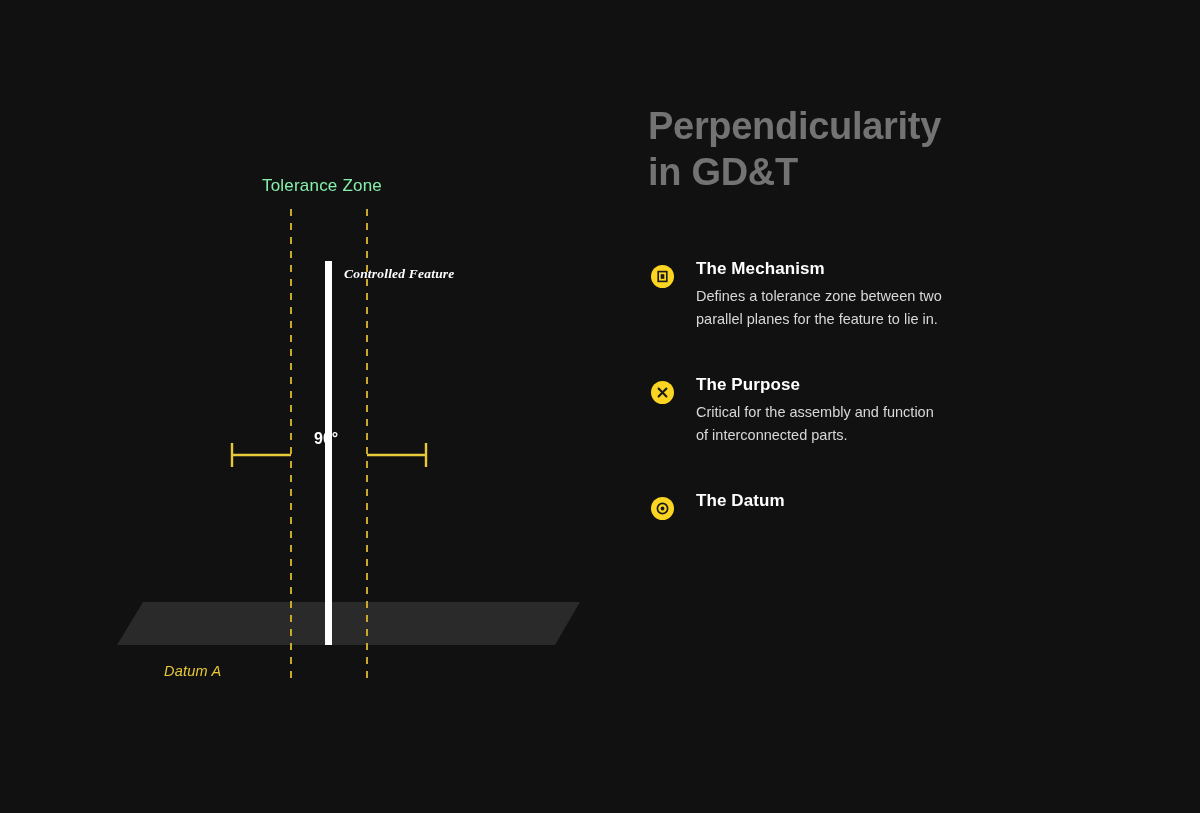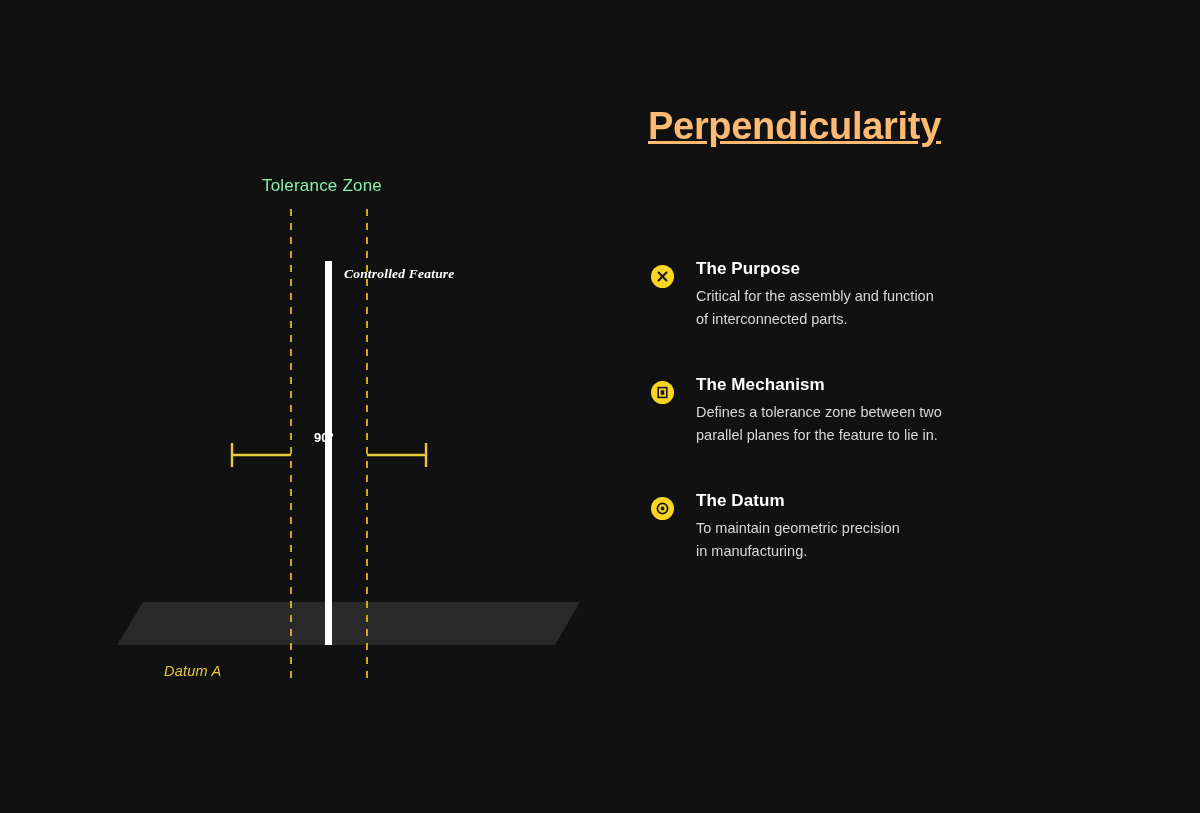--- a/index.html
+++ b/index.html
@@ -85,9 +85,8 @@
     font-size: 38px;
     line-height: 46px;
     font-weight: bold;
-    color: #fdba74;
+    color: #737373;
     letter-spacing: -0.3px;
-    text-decoration: underline;
   }
   .title .line2 { display: block; }
 

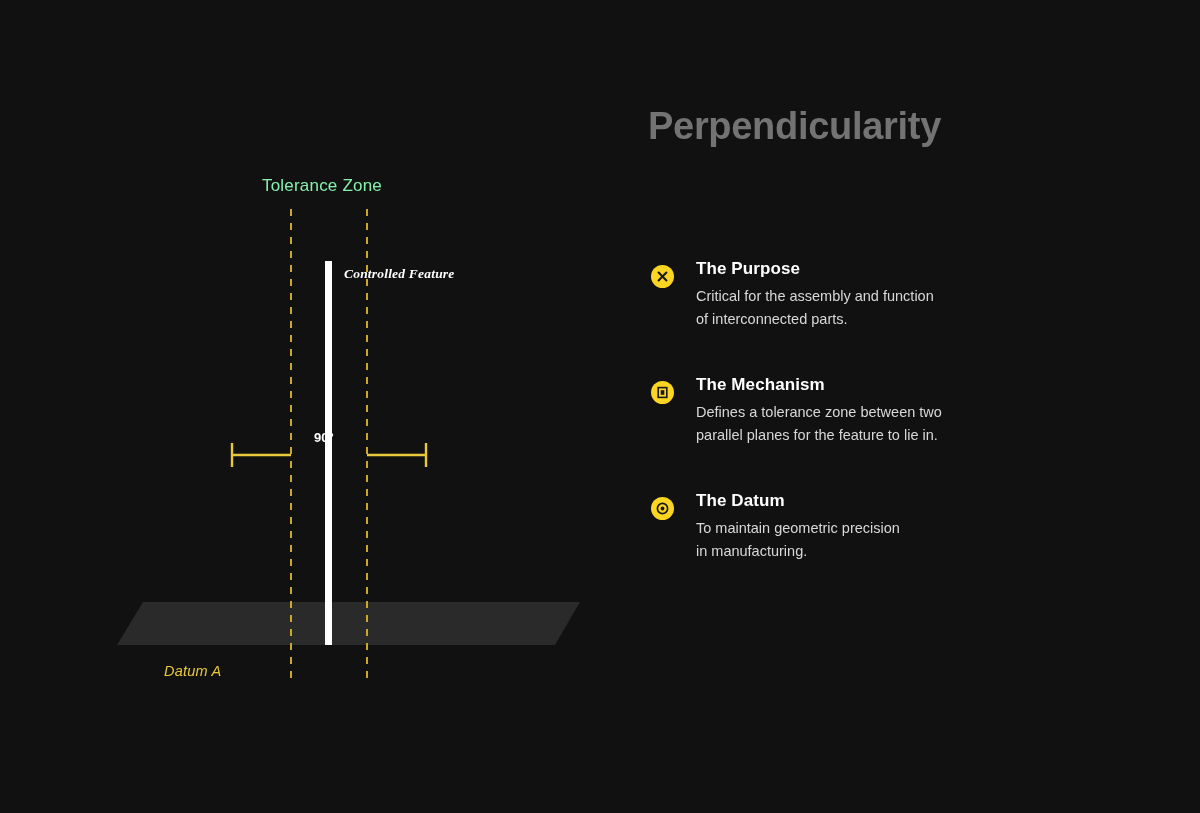--- a/index.html
+++ b/index.html
@@ -171,6 +171,7 @@
 
     <h1 class="title">
       <span>Perpendicularity</span>
+      <span class="line2">in GD&amp;T</span>
     </h1>
 
     <div class="items">

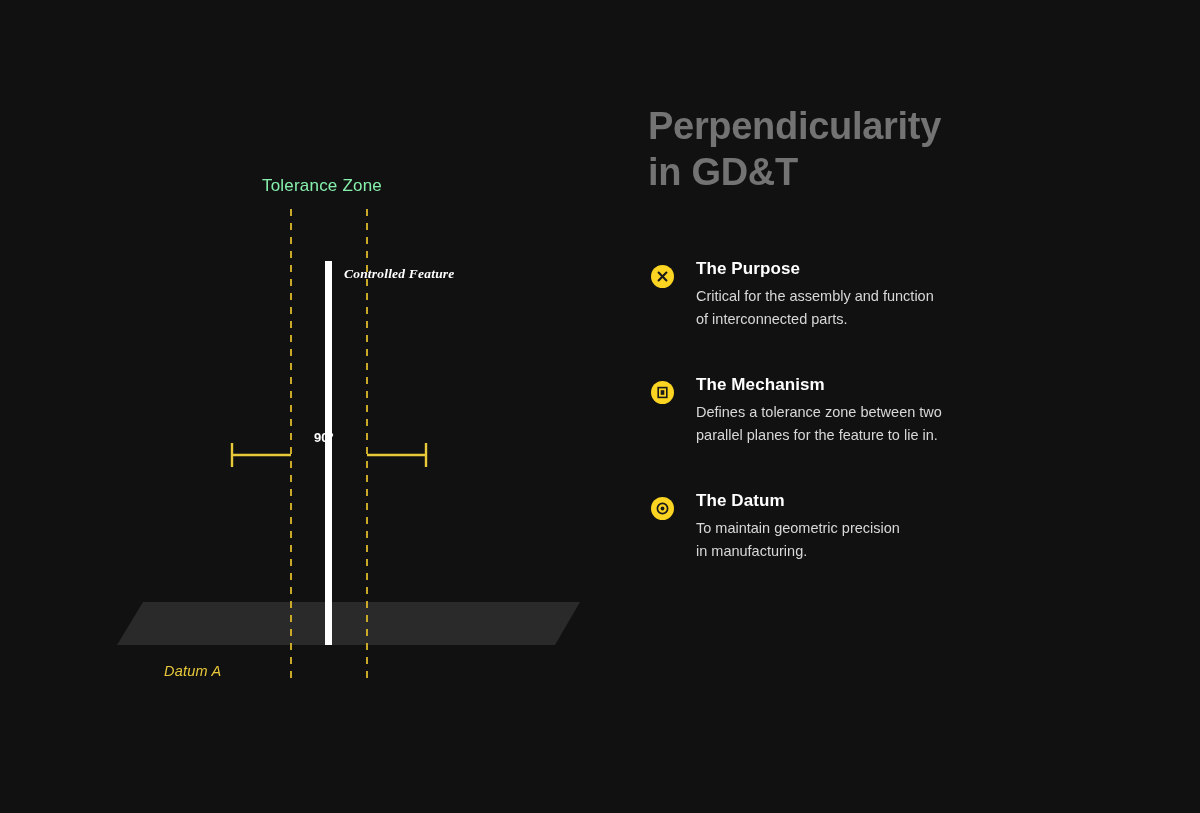--- a/index.html
+++ b/index.html
@@ -176,6 +176,20 @@
 
     <div class="items">
 
+
+      <div class="item">
+        <span class="badge">
+          <svg width="13" height="13" viewBox="0 0 13 13">
+            <rect x="2.2" y="1.6" width="8.6" height="9.8" fill="none" stroke="#1a1a1a" stroke-width="1.6"></rect>
+            <rect x="4.7" y="4.2" width="3.6" height="4.6" fill="#1a1a1a"></rect>
+          </svg>
+        </span>
+        <p class="item-title">The Mechanism</p>
+        <p class="item-desc">
+          <span>Defines a tolerance zone between two</span><br>
+          <span>parallel planes for the feature to lie in.</span>
+        </p>
+      </div>
 
       <div class="item">
         <span class="badge">
@@ -194,20 +208,6 @@
       <div class="item">
         <span class="badge">
           <svg width="13" height="13" viewBox="0 0 13 13">
-            <rect x="2.2" y="1.6" width="8.6" height="9.8" fill="none" stroke="#1a1a1a" stroke-width="1.6"></rect>
-            <rect x="4.7" y="4.2" width="3.6" height="4.6" fill="#1a1a1a"></rect>
-          </svg>
-        </span>
-        <p class="item-title">The Mechanism</p>
-        <p class="item-desc">
-          <span>Defines a tolerance zone between two</span><br>
-          <span>parallel planes for the feature to lie in.</span>
-        </p>
-      </div>
-
-      <div class="item">
-        <span class="badge">
-          <svg width="13" height="13" viewBox="0 0 13 13">
             <circle cx="6.5" cy="6.5" r="5.1" fill="none" stroke="#1a1a1a" stroke-width="1.7"></circle>
             <circle cx="6.5" cy="6.5" r="1.9" fill="#1a1a1a"></circle>
           </svg>

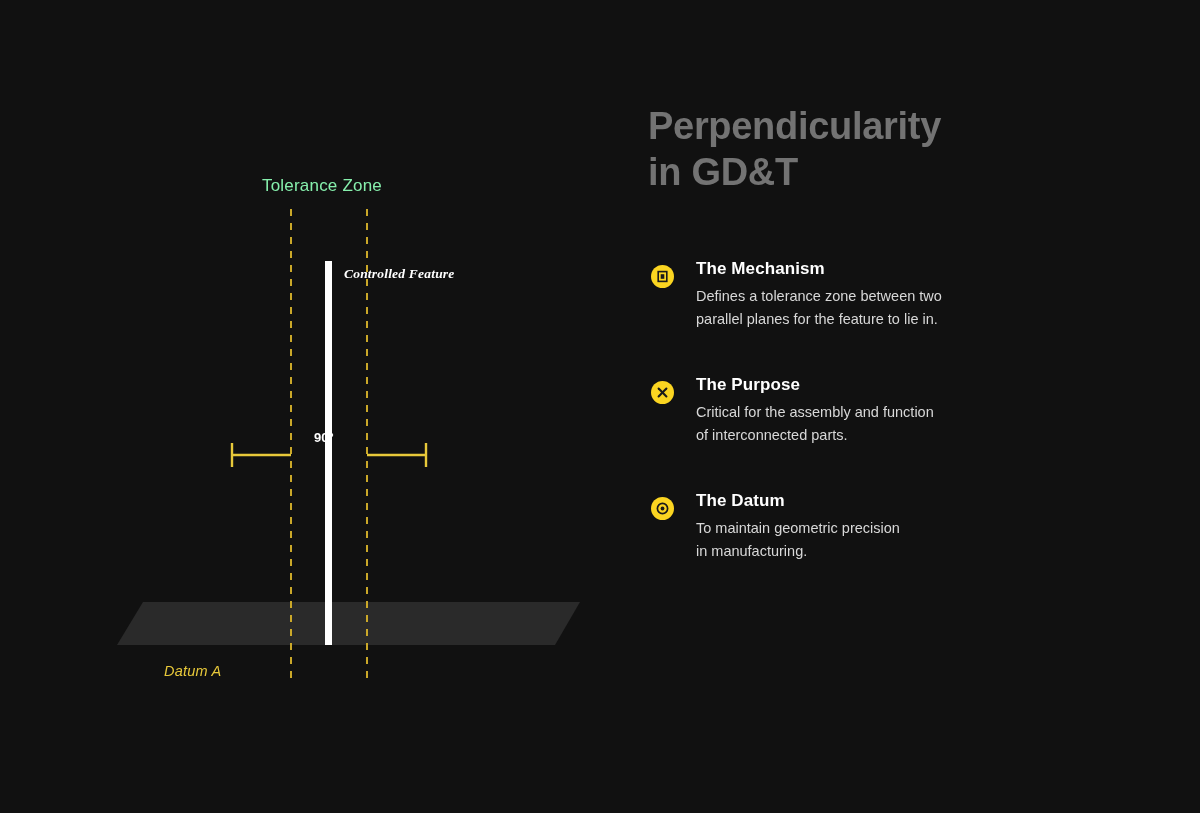--- a/index.html
+++ b/index.html
@@ -64,7 +64,7 @@
   .lbl-angle {
     left: 314px;
     top: 430px;
-    font-size: 13px;
+    font-size: 16px;
     font-weight: bold;
     color: #ffffff;
     z-index: 2;

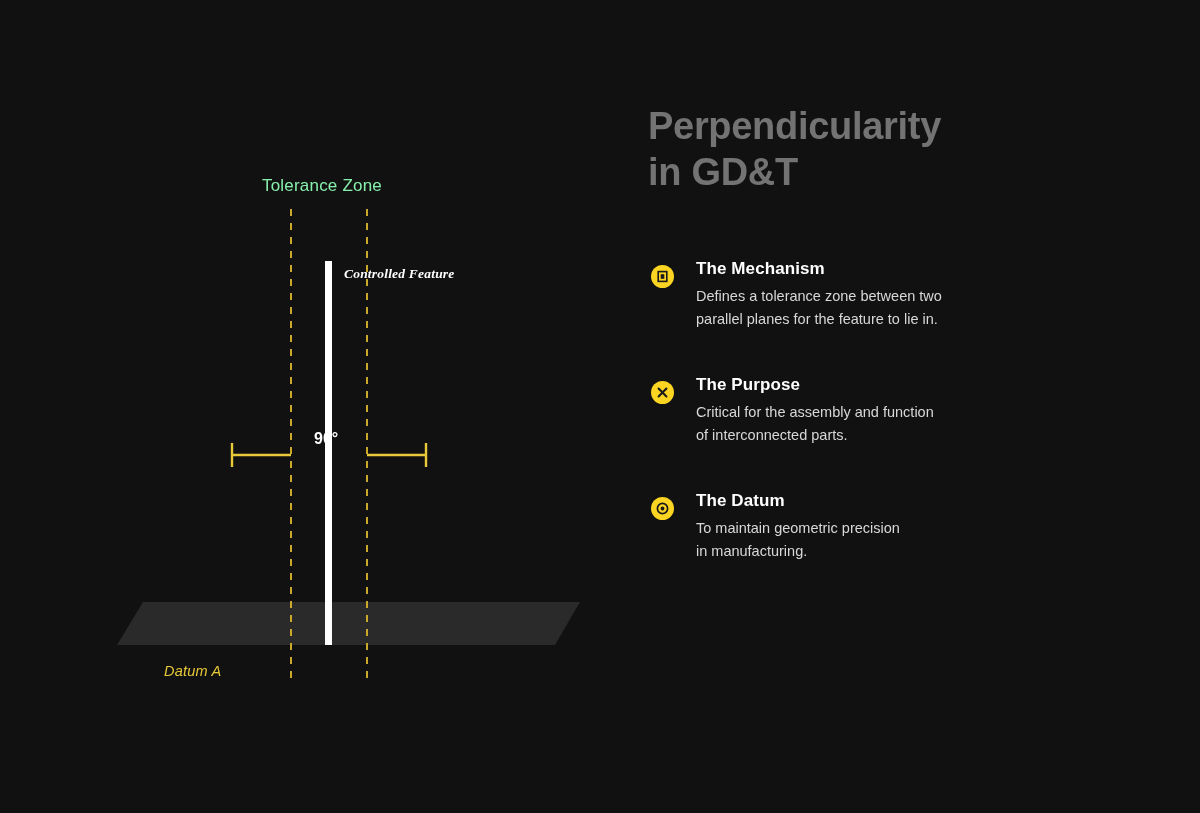--- a/index.html
+++ b/index.html
@@ -213,10 +213,6 @@
           </svg>
         </span>
         <p class="item-title">The Datum</p>
-        <p class="item-desc">
-          <span>To maintain geometric precision</span><br>
-          <span>in manufacturing.</span>
-        </p>
       </div>
 
     </div>

